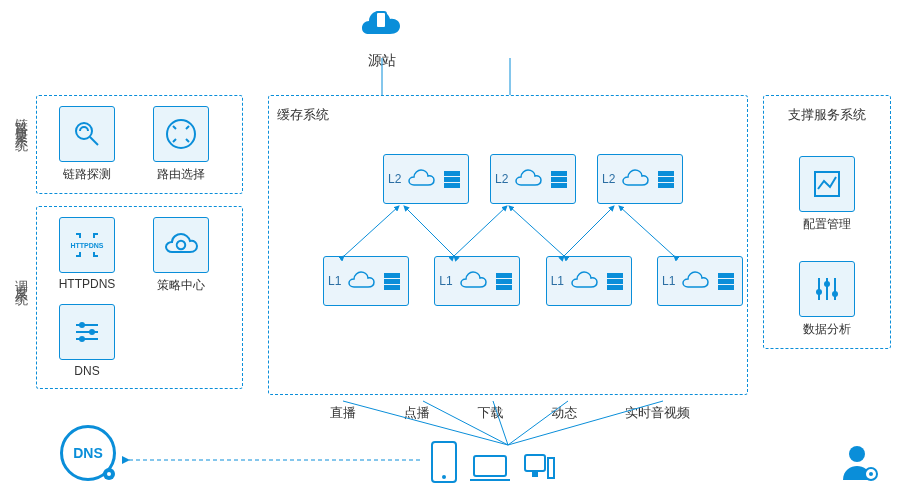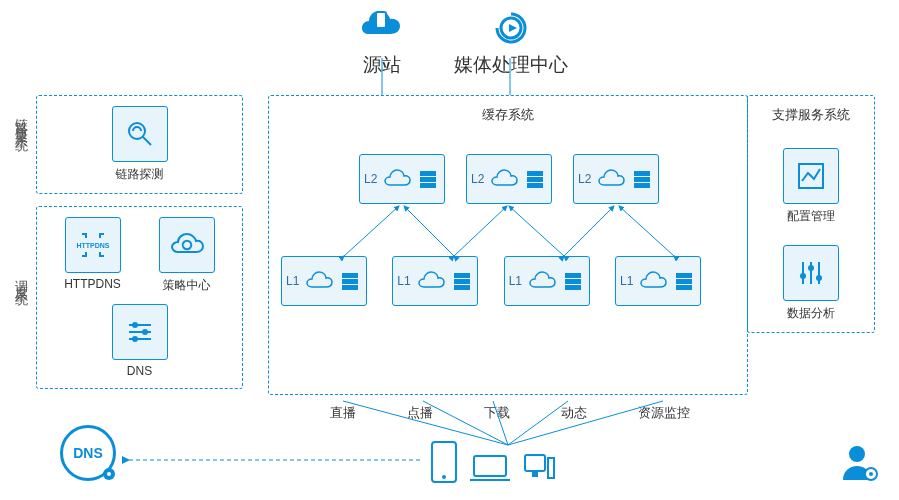--- a/index.html
+++ b/index.html
@@ -6,7 +6,7 @@
 body { width: 899px; height: 500px; background: #fff; font-family: "Microsoft YaHei", sans-serif; font-size: 13px; color: #333; position: relative; }
 .top-row { position: absolute; top: 8px; left: 360px; display: flex; gap: 50px; }
 .top-item { display: flex; flex-direction: column; align-items: center; gap: 4px; }
-.top-item .lbl { font-size: 19px; text-align: center; }
+.top-item .lbl { font-size: 14px; text-align: center; }
 
 .left-col { position: absolute; left: 8px; top: 95px; width: 235px; }
 .vlabel { position: absolute; writing-mode: vertical-rl; font-size: 13px; color: #555; letter-spacing: 4px; }

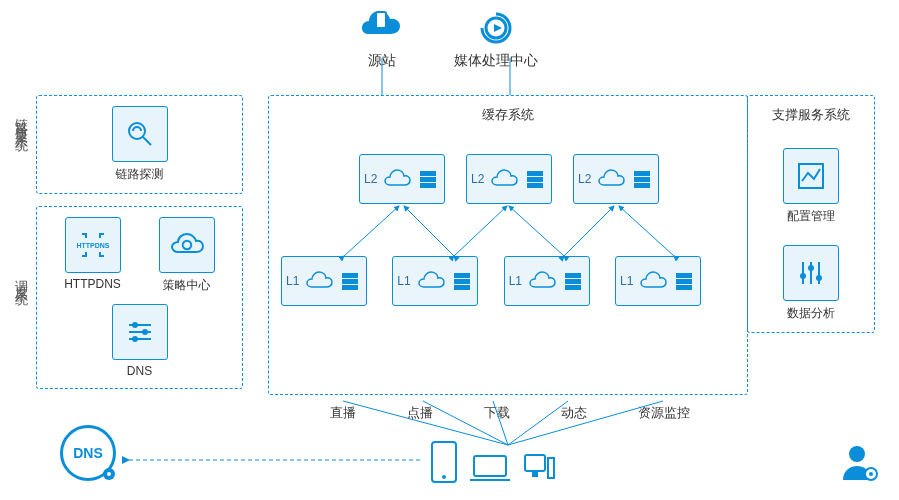--- a/index.html
+++ b/index.html
@@ -51,14 +51,6 @@
       <rect x="16" y="4" width="10" height="16" rx="2" fill="#fff" stroke="#0a8ed9" stroke-width="2"></rect>
     </svg>
     <span class="lbl">源站</span>
-  </div>
-  <div class="top-item">
-    <svg width="44" height="40" viewBox="0 0 44 40">
-      <circle cx="22" cy="20" r="10" fill="none" stroke="#0a8ed9" stroke-width="3"></circle>
-      <path d="M22 6 A14 14 0 1 1 8 20" fill="none" stroke="#0a8ed9" stroke-width="3"></path>
-      <polygon points="20,16 28,20 20,24" fill="#0a8ed9"></polygon>
-    </svg>
-    <span class="lbl">媒体处理中心</span>
   </div>
 </div>
 

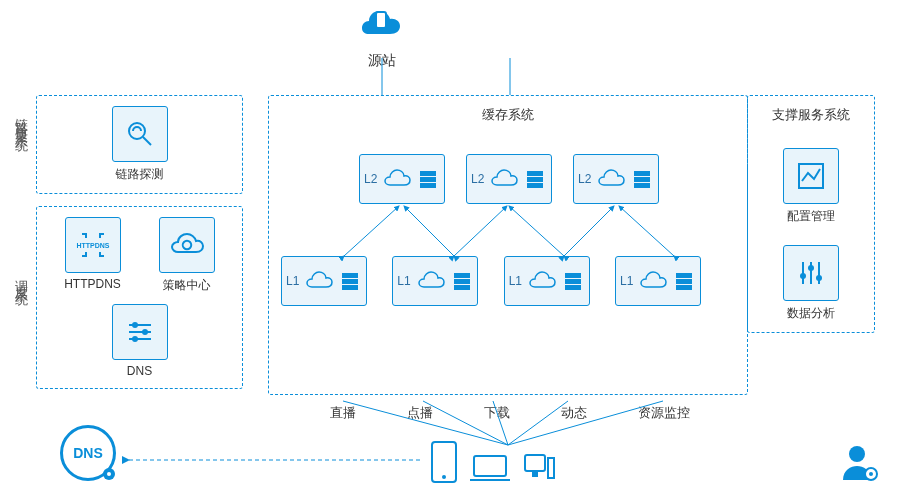--- a/index.html
+++ b/index.html
@@ -18,7 +18,7 @@
 .tile-lbl { font-size: 12px; }
 
 .center-box { position: absolute; left: 268px; top: 95px; width: 480px; height: 300px; border: 1px dashed #0a8ed9; border-radius: 3px; padding: 10px 8px; }
-.center-title { font-size: 13px; text-align: center; }
+.center-title { font-size: 13px; }
 .cache-row { position: absolute; display: flex; justify-content: space-between; }
 .row-l2 { top: 58px; left: 90px; width: 300px; }
 .row-l1 { top: 160px; left: 12px; width: 420px; }

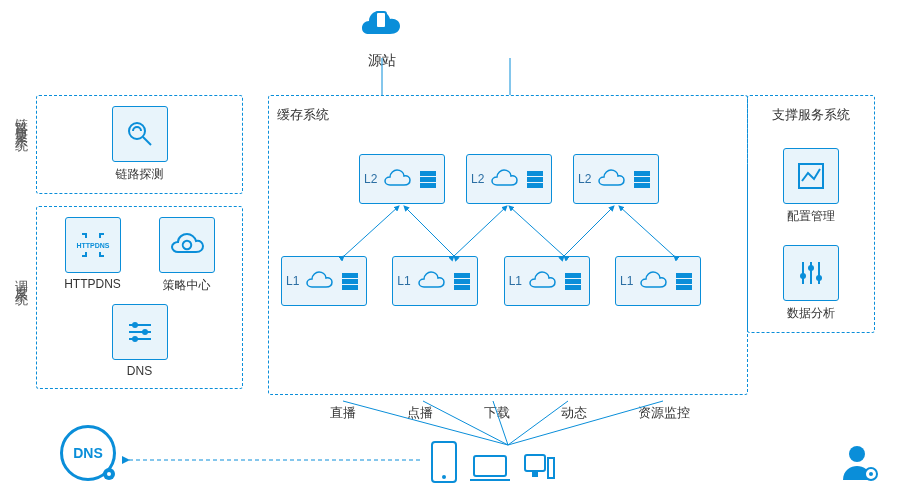--- a/index.html
+++ b/index.html
@@ -29,7 +29,7 @@
 .services-row { position: absolute; top: 404px; left: 330px; width: 360px; display: flex; justify-content: space-between; font-size: 13px; text-align: right; }
 .devices { position: absolute; top: 440px; left: 430px; display: flex; gap: 10px; align-items: flex-end; }
 
-.right-col { position: absolute; right: 24px; top: 95px; width: 128px; border: 1px dashed #0a8ed9; border-radius: 3px; padding: 10px 8px; display: flex; flex-direction: column; align-items: center; gap: 20px; }
+.right-col { position: absolute; right: 8px; top: 95px; width: 128px; border: 1px dashed #0a8ed9; border-radius: 3px; padding: 10px 8px; display: flex; flex-direction: column; align-items: center; gap: 28px; }
 .right-title { font-size: 13px; margin-bottom: 4px; }
 
 .dns-bottom { position: absolute; left: 60px; top: 425px; display: flex; flex-direction: column; align-items: center; }

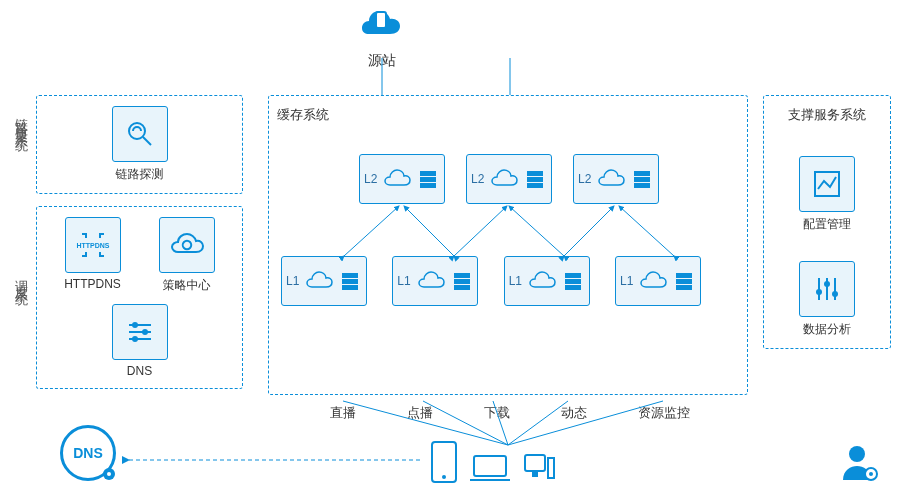--- a/index.html
+++ b/index.html
@@ -12,7 +12,7 @@
 .vlabel { position: absolute; writing-mode: vertical-rl; font-size: 13px; color: #555; letter-spacing: 4px; }
 .vlabel.a { left: 12px; top: 108px; }
 .vlabel.b { left: 12px; top: 270px; }
-.dbox { border: 1px dashed #0a8ed9; border-radius: 3px; padding: 10px 8px; margin-bottom: 12px; margin-left: 28px; display: flex; flex-wrap: wrap; gap: 10px; justify-content: center; }
+.dbox { border: 1px dashed #0a8ed9; border-radius: 3px; padding: 10px 8px; margin-bottom: 12px; margin-left: 28px; display: flex; flex-wrap: wrap; gap: 10px; }
 .tile { width: 84px; display: flex; flex-direction: column; align-items: center; gap: 4px; }
 .tile-icon { width: 56px; height: 56px; border: 1px solid #0a8ed9; background: #e8f4fb; border-radius: 3px; display: flex; align-items: center; justify-content: center; }
 .tile-lbl { font-size: 12px; }

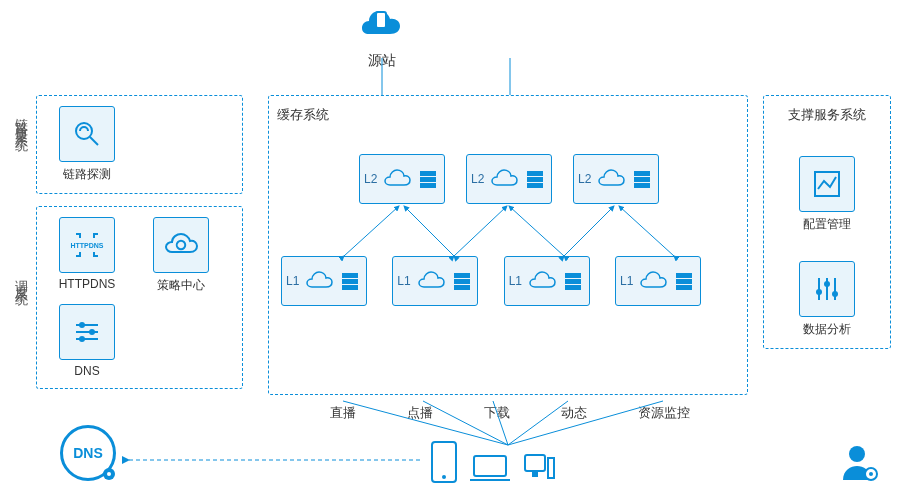--- a/index.html
+++ b/index.html
@@ -68,6 +68,15 @@
           </svg>
       </div>
       <span class="tile-lbl">链路探测</span>
+    </div>
+    <div class="tile">
+      <div class="tile-icon">
+        <svg width="34" height="34" viewBox="0 0 34 34">
+            <circle cx="17" cy="17" r="14" fill="none" stroke="#0a8ed9" stroke-width="2"></circle>
+            <path d="M12 12l-3-3M22 12l3-3M12 22l-3 3M22 22l3 3" stroke="#0a8ed9" stroke-width="2"></path>
+          </svg>
+      </div>
+      <span class="tile-lbl">路由选择</span>
     </div>
   </div>
   <div class="dbox">

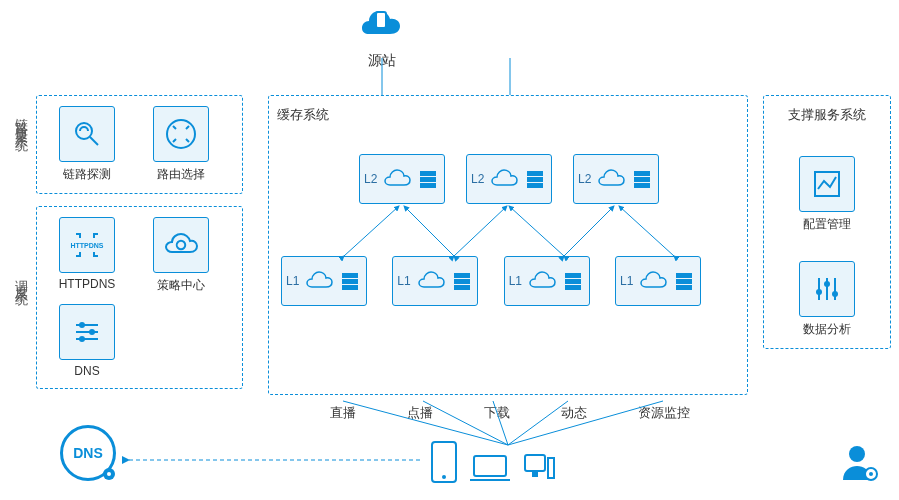--- a/index.html
+++ b/index.html
@@ -19,7 +19,7 @@
 
 .center-box { position: absolute; left: 268px; top: 95px; width: 480px; height: 300px; border: 1px dashed #0a8ed9; border-radius: 3px; padding: 10px 8px; }
 .center-title { font-size: 13px; }
-.cache-row { position: absolute; display: flex; justify-content: space-between; }
+.cache-row { position: absolute; display: flex; justify-content: space-between; margin-left: 24px; }
 .row-l2 { top: 58px; left: 90px; width: 300px; }
 .row-l1 { top: 160px; left: 12px; width: 420px; }
 .cache { width: 86px; height: 50px; border: 1px solid #0a8ed9; background: #eaf4fb; border-radius: 3px; display: flex; align-items: center; gap: 6px; padding: 4px; }

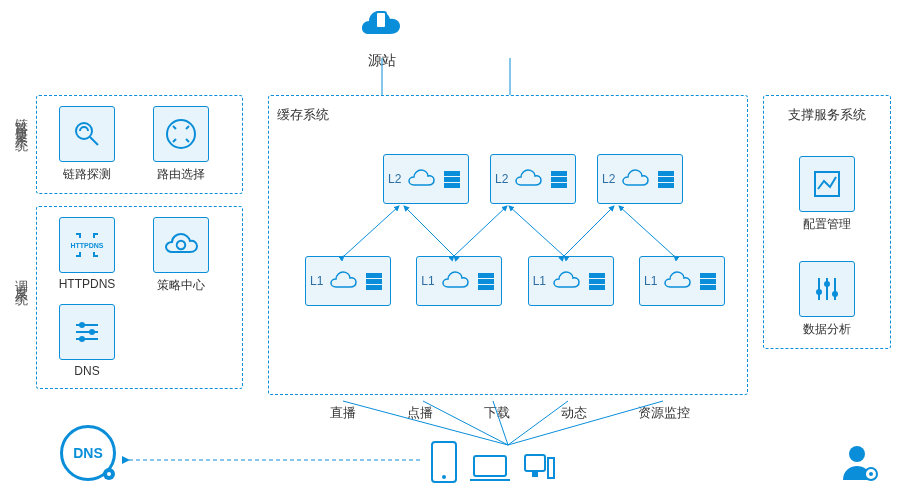--- a/index.html
+++ b/index.html
@@ -21,7 +21,7 @@
 .center-title { font-size: 13px; }
 .cache-row { position: absolute; display: flex; justify-content: space-between; margin-left: 24px; }
 .row-l2 { top: 58px; left: 90px; width: 300px; }
-.row-l1 { top: 160px; left: 12px; width: 420px; }
+.row-l1 { top: 160px; left: 30px; width: 420px; }
 .cache { width: 86px; height: 50px; border: 1px solid #0a8ed9; background: #eaf4fb; border-radius: 3px; display: flex; align-items: center; gap: 6px; padding: 4px; }
 .cache .clabel { font-size: 12px; color: #2b6ea3; }
 .cloud-svg { width: 28px; height: 20px; }

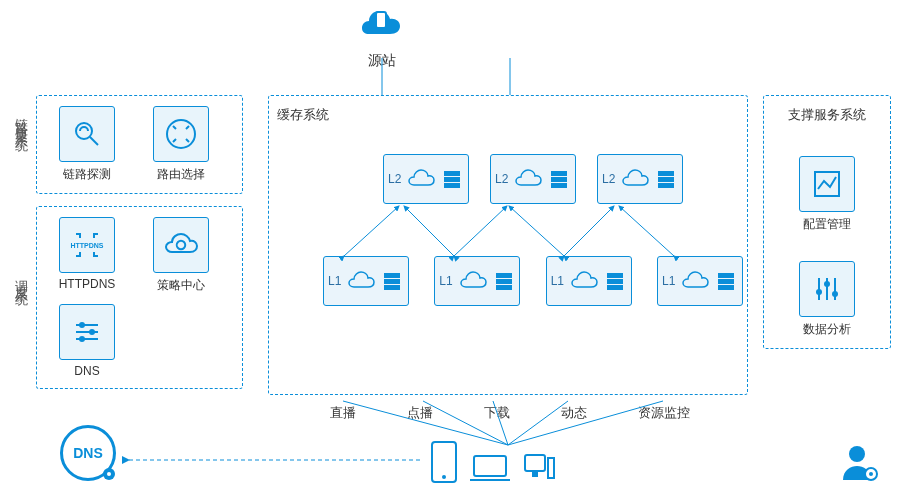--- a/index.html
+++ b/index.html
@@ -222,7 +222,7 @@
   <span>点播</span>
   <span>下载</span>
   <span>动态</span>
-  <span>资源监控</span>
+  <span>实时音视频</span>
 </div>
 
 <svg style="position:absolute;left:268px;top:395px;width:480px;height:60px;pointer-events:none">

